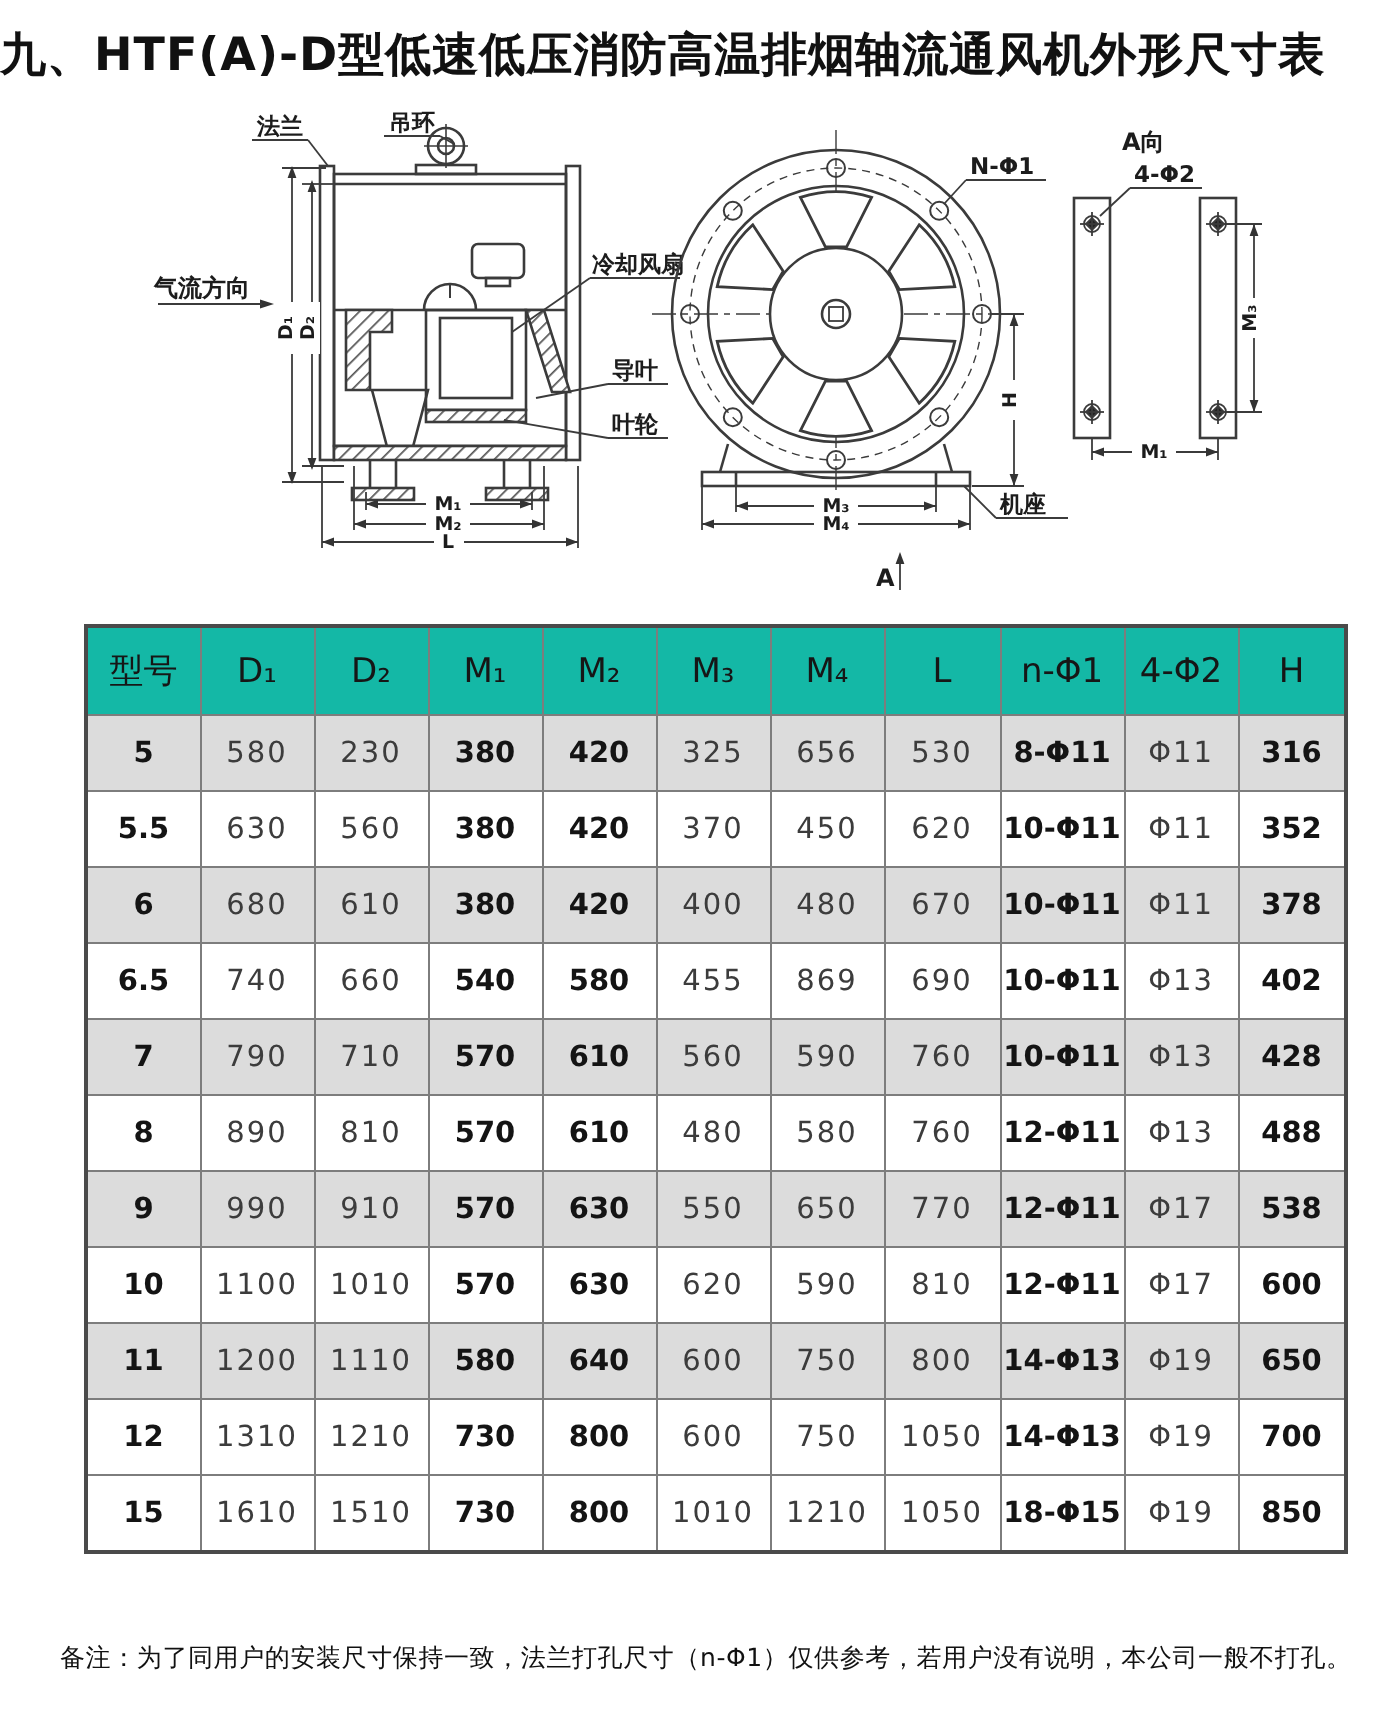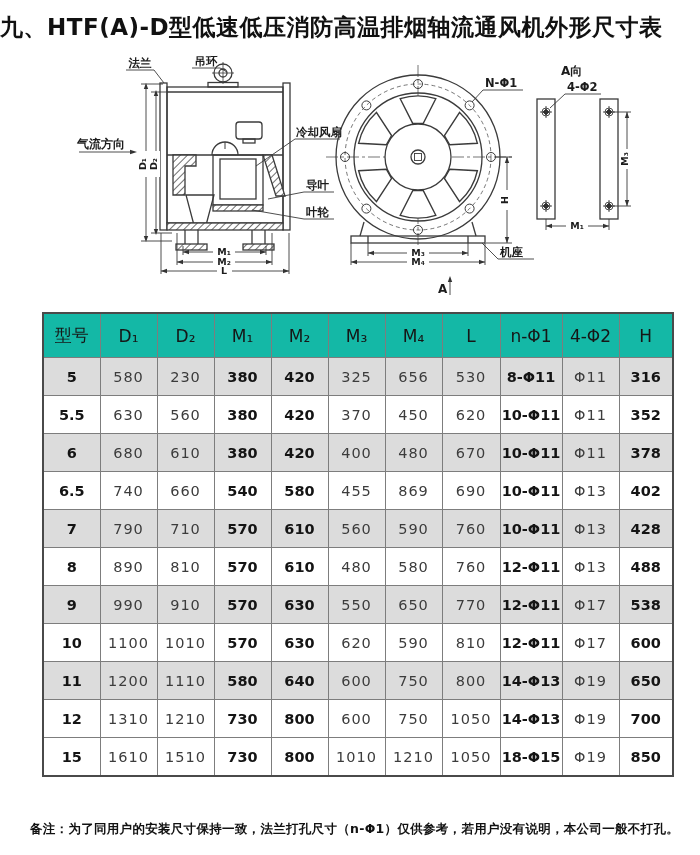--- a/index.html
+++ b/index.html
@@ -34,7 +34,7 @@
   .dim-table td.r{font-weight:normal;color:#3c3c3c;letter-spacing:1px;}
   .note{
     position:absolute;top:821px;left:30px;width:655px;
-    font-size:12.5px;font-weight:bold;color:#111;letter-spacing:0.3px;
+    font-size:12.5px;font-weight:normal;color:#111;letter-spacing:0.3px;
   }
 </style>
 </head>

